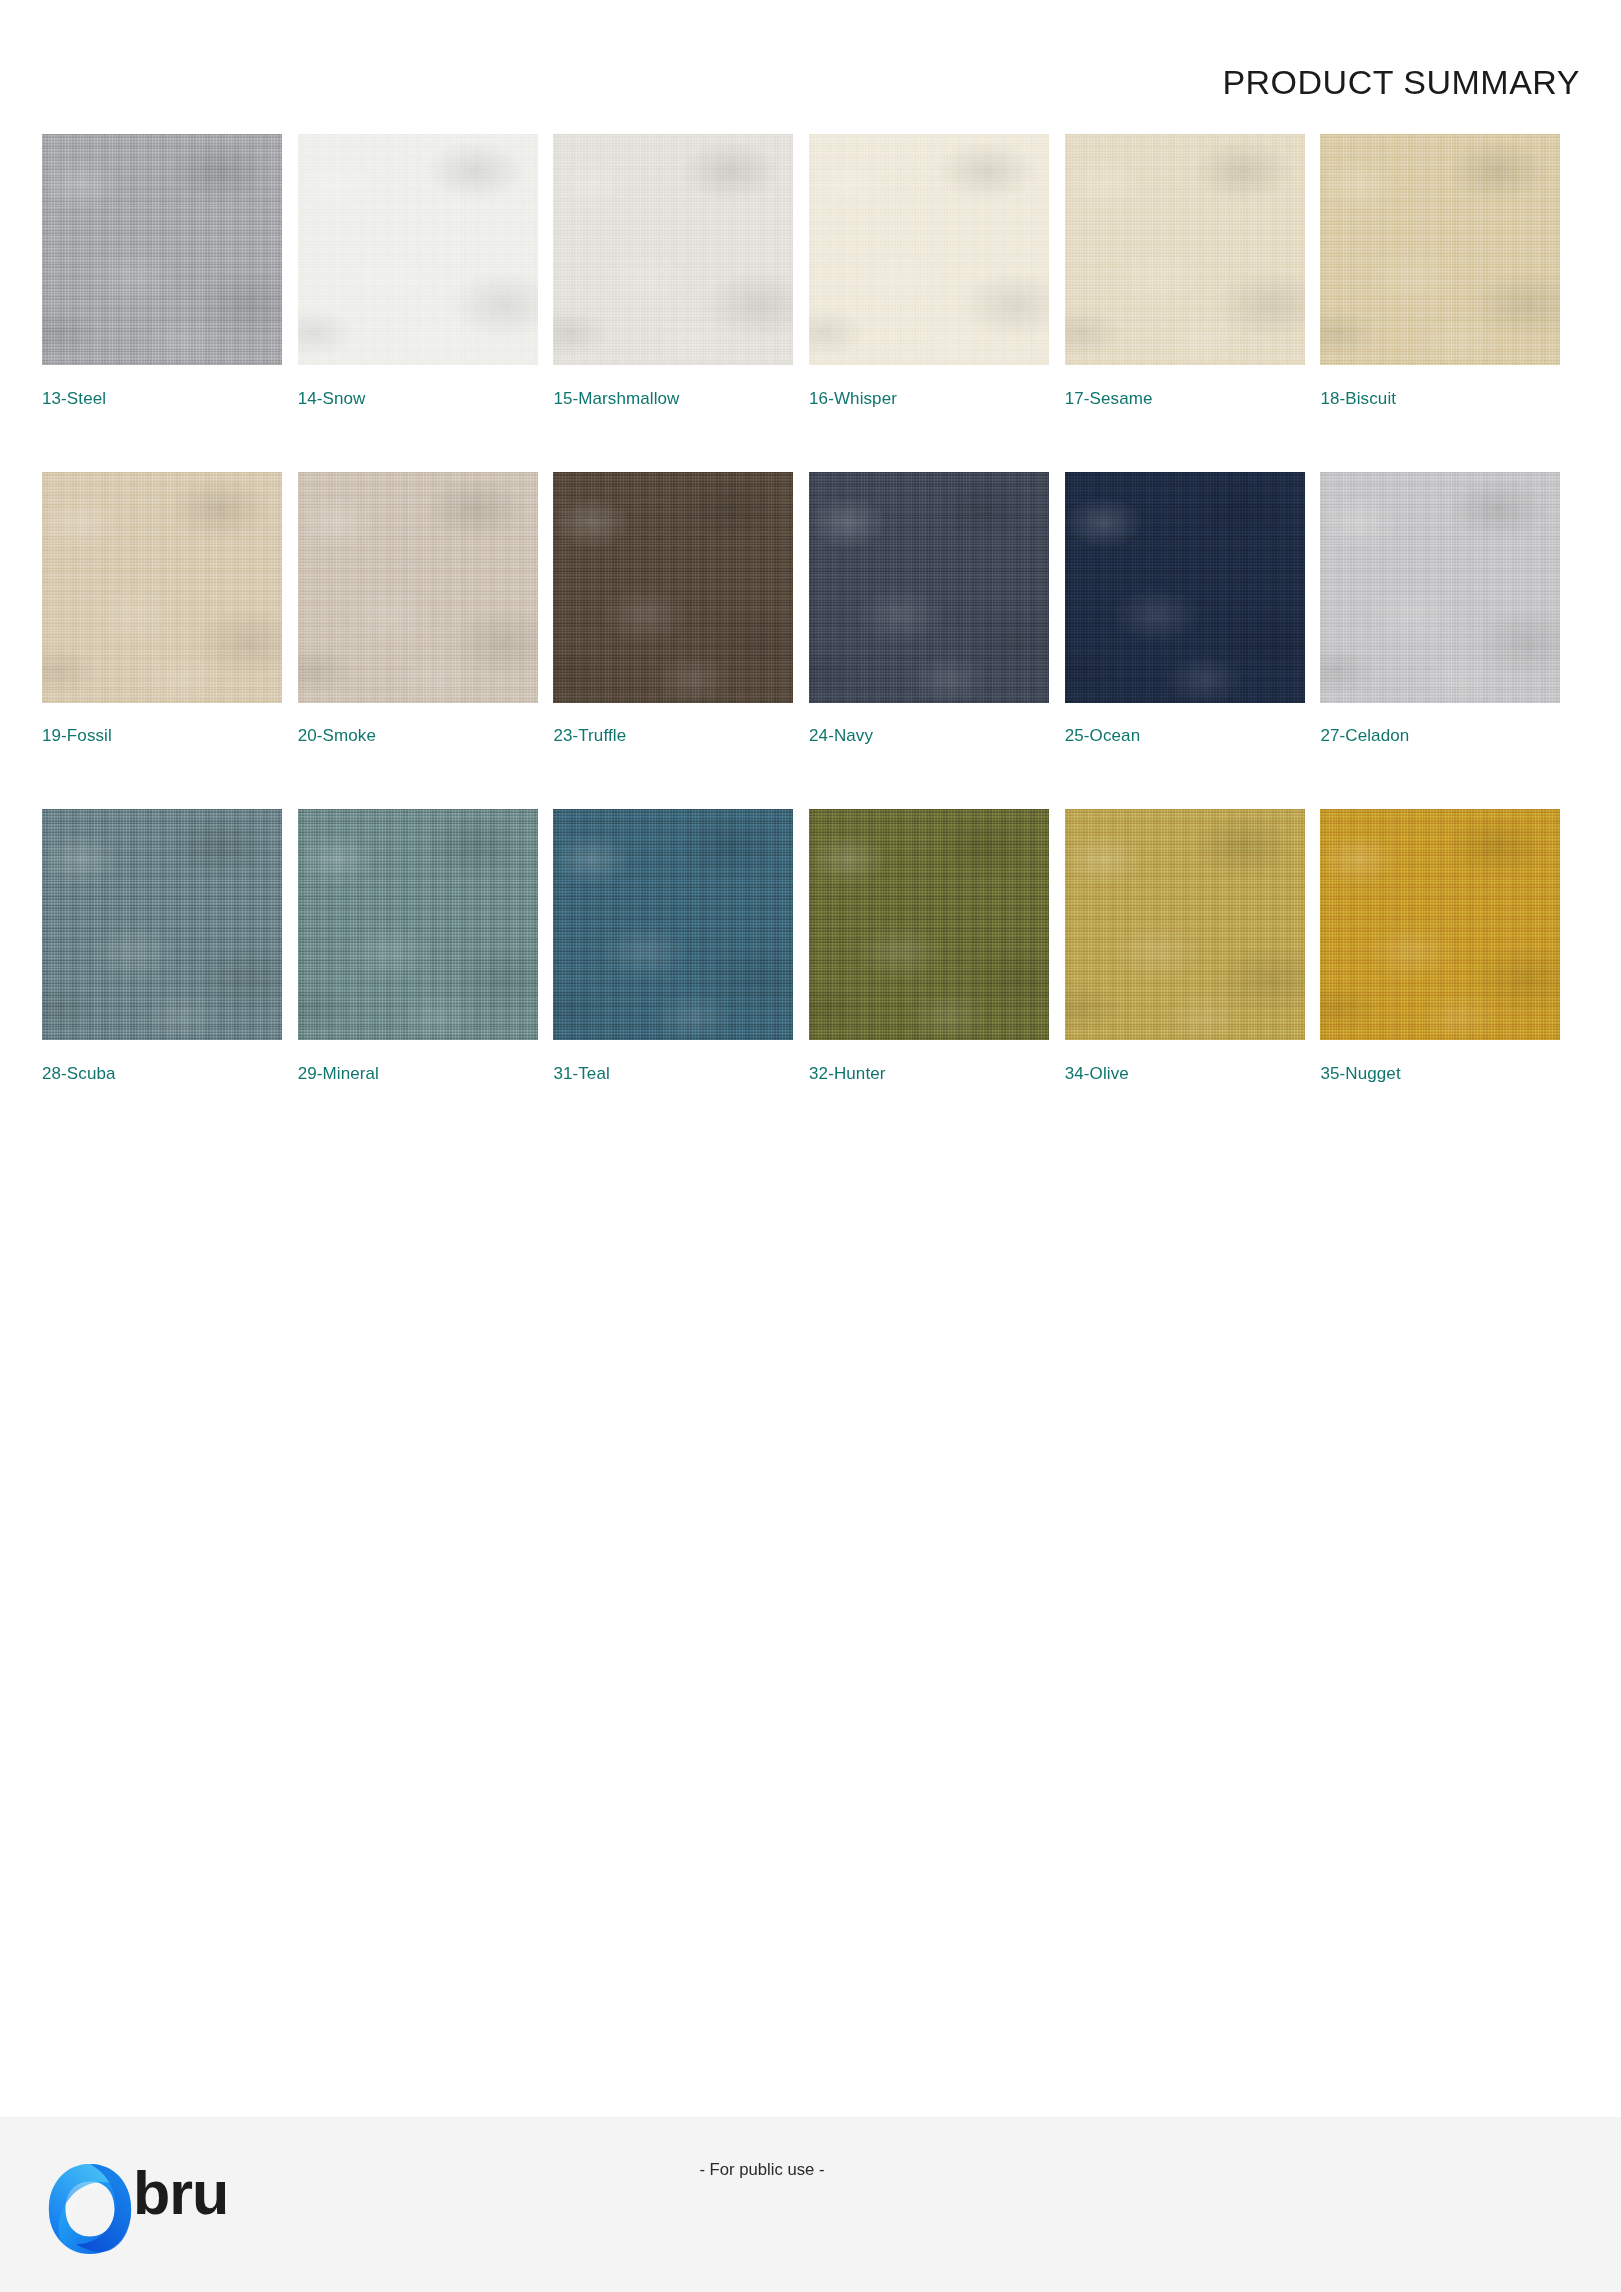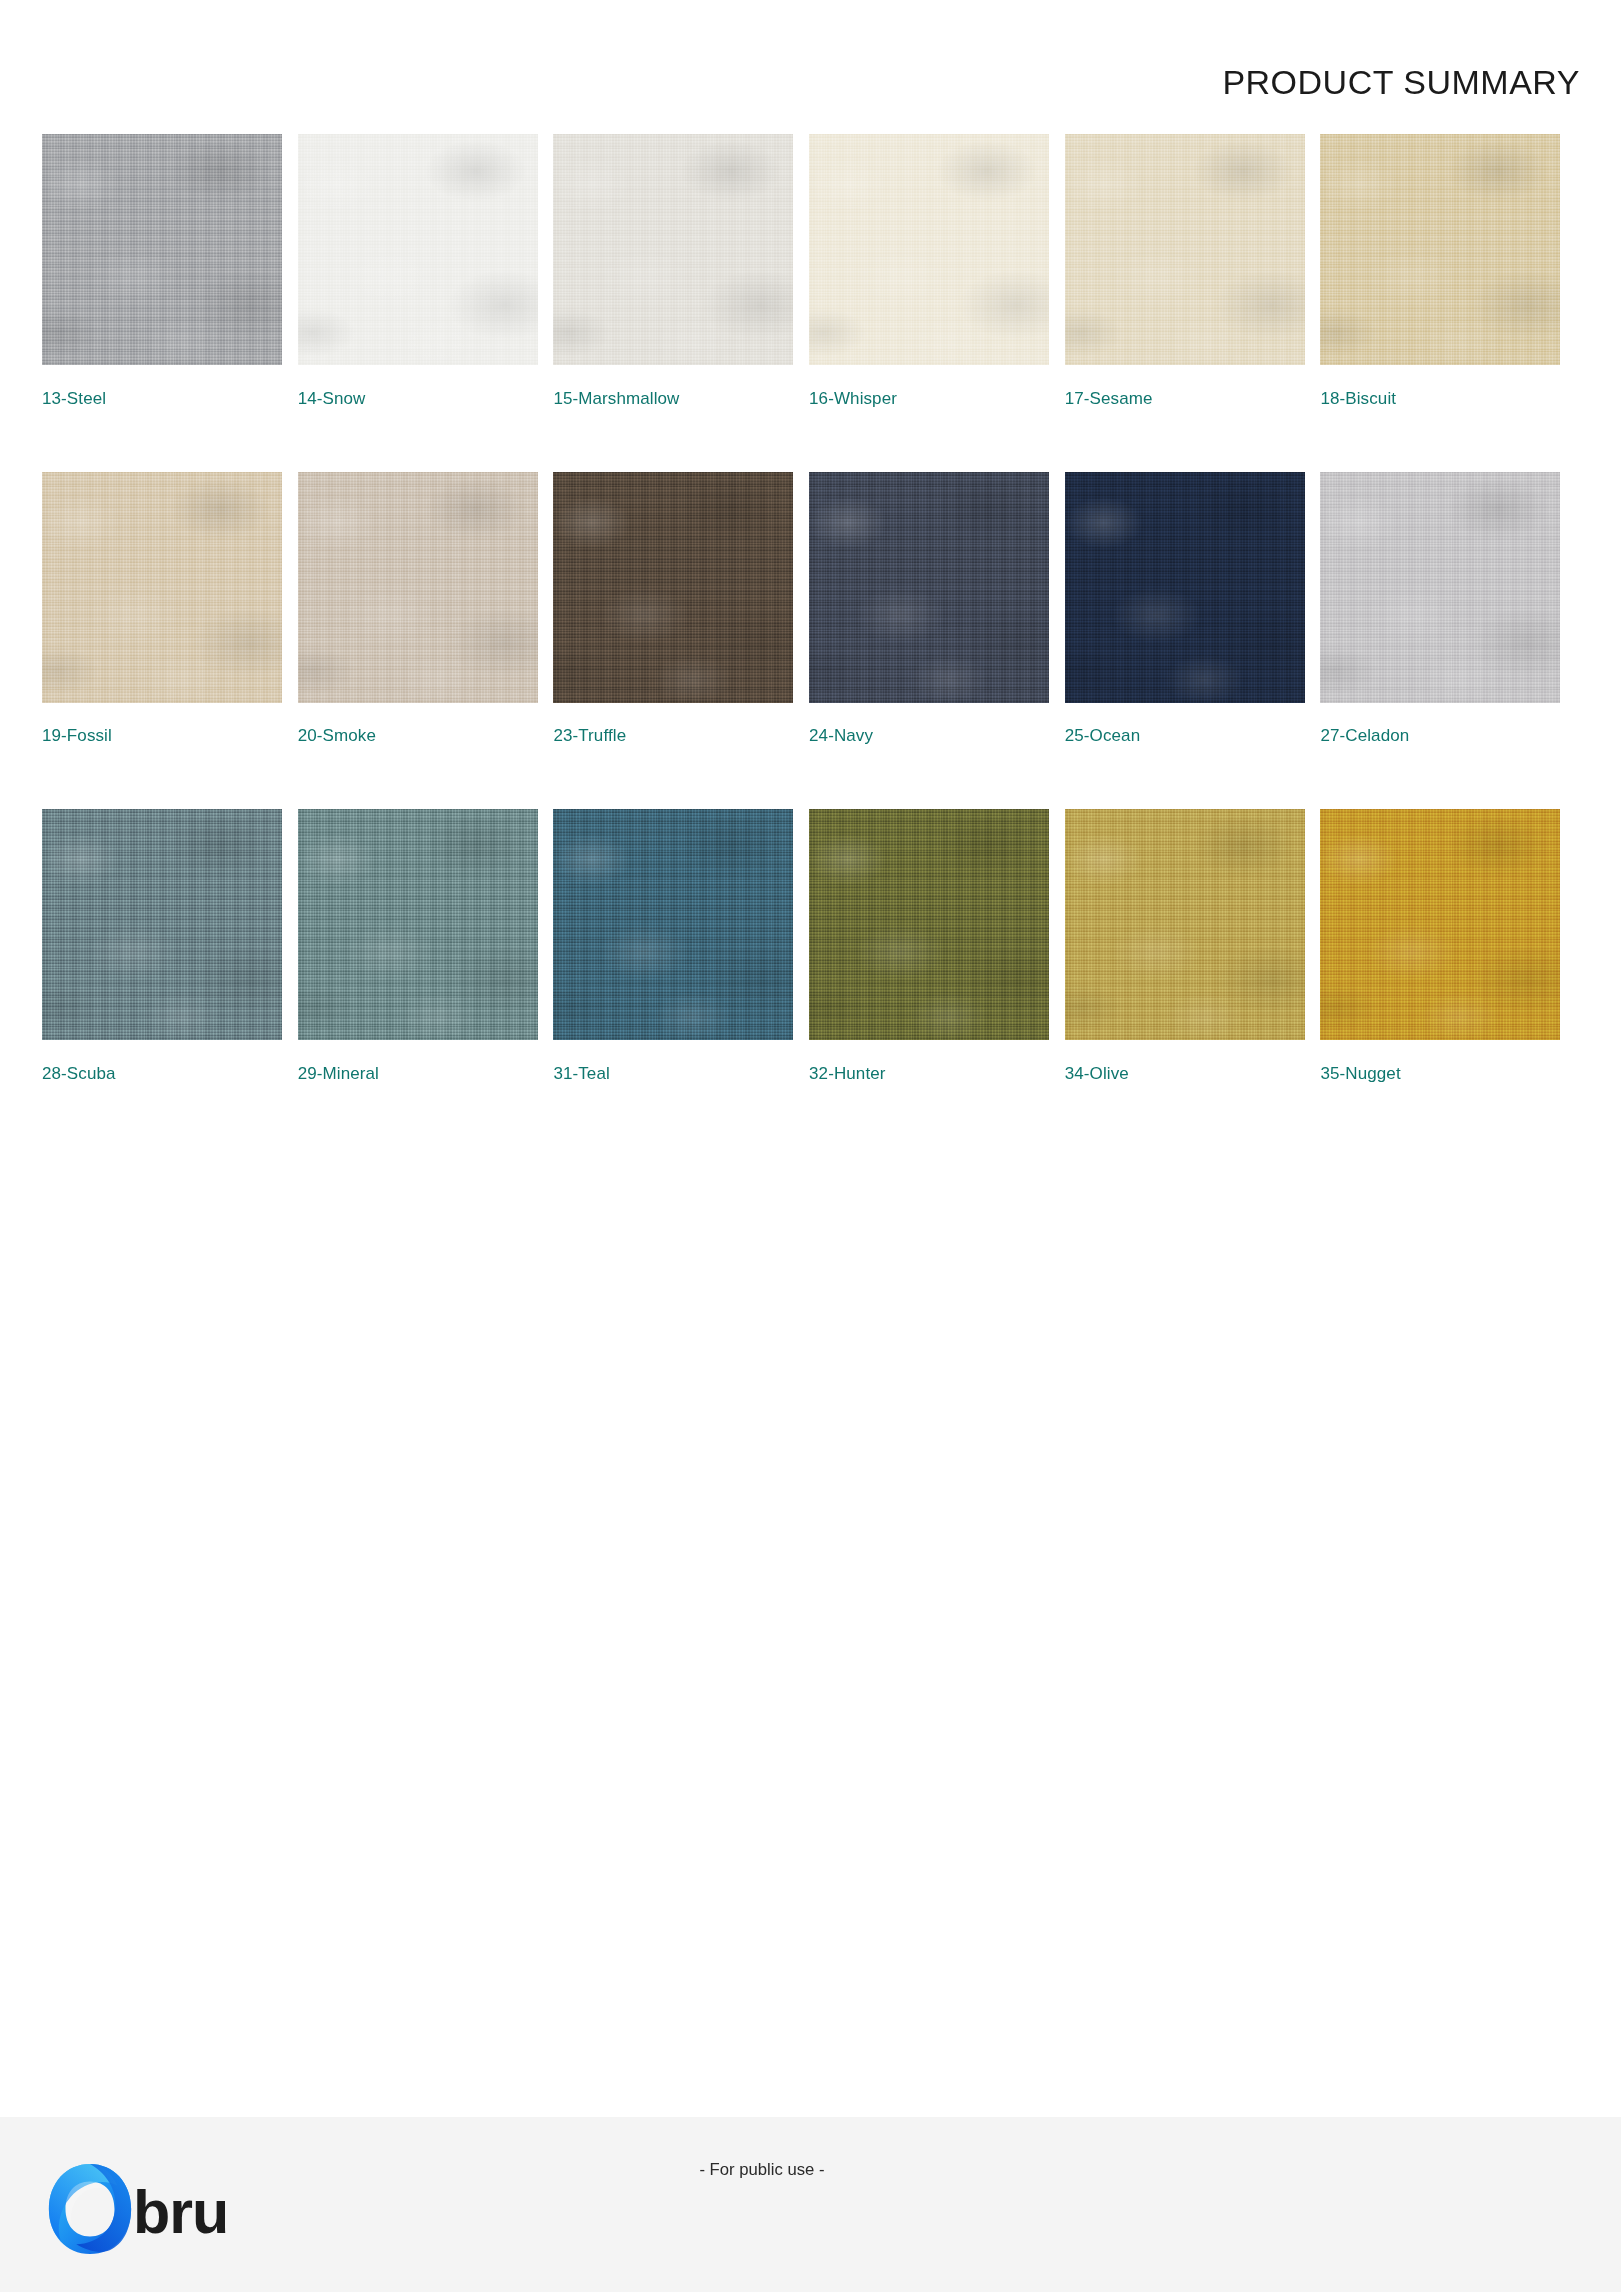--- a/index.html
+++ b/index.html
@@ -76,7 +76,7 @@
     background:#f4f4f4;
   }
   .footer-inner { position:relative; width:100%; height:100%; }
-  .logo { position:absolute; left:43px; top:43px; display:flex; align-items:center; }
+  .logo { position:absolute; left:43px; top:43px; display:flex; align-items:flex-start; }
   .logo svg { display:block; }
   .logo-word {
     font-size:61px; font-weight:700; color:#1c1c1c;

